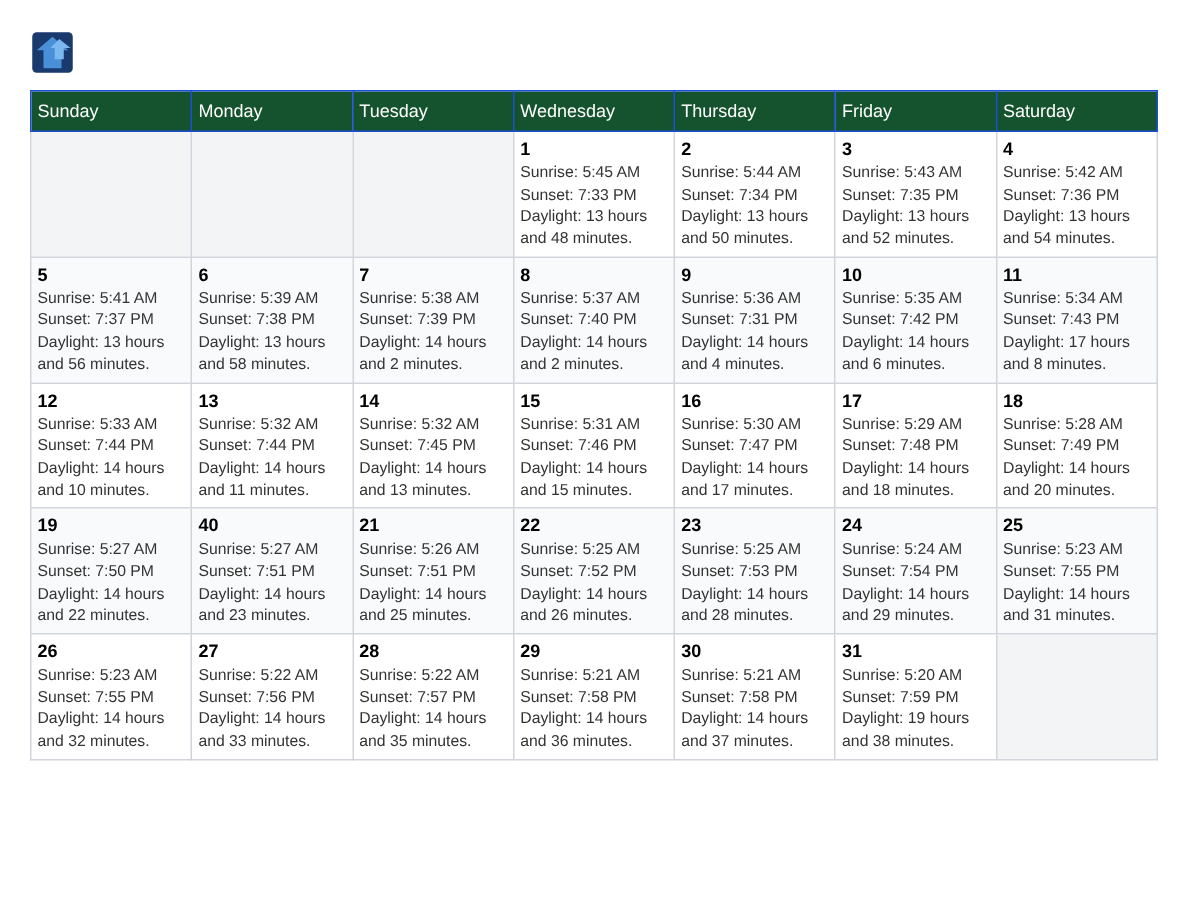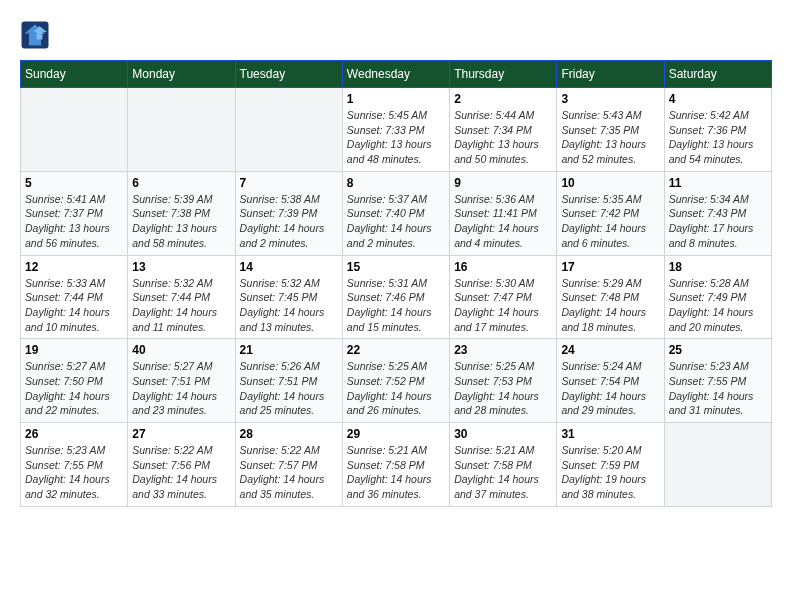--- a/index.html
+++ b/index.html
@@ -81,7 +81,6 @@
       color: #333;
       line-height: 1.4;
       font-size: 10.5px;
-      font-style: italic;
     }
     .empty-cell {
       background: #f3f4f6 !important;

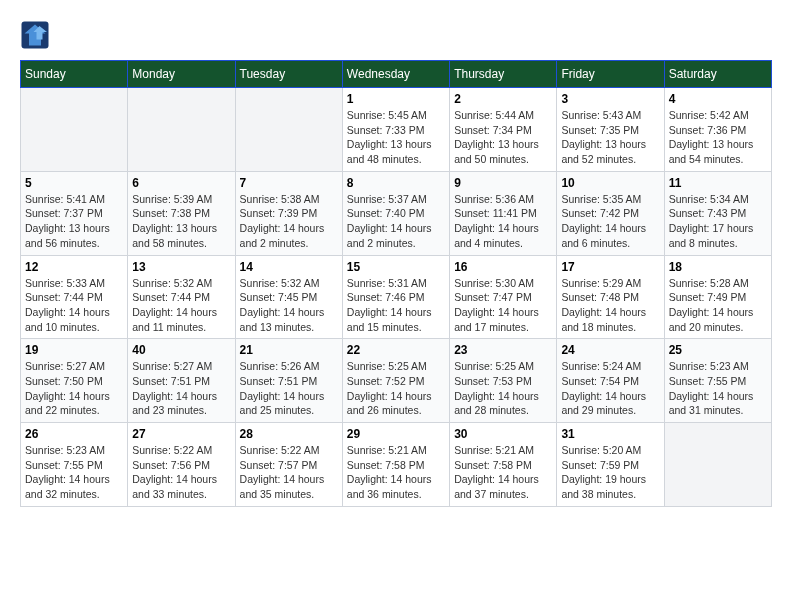--- a/index.html
+++ b/index.html
@@ -196,7 +196,7 @@
         <span class="day-number">9</span>
         <div class="day-info">
           <span>Sunrise: 5:36 AM</span><br>
-          <span>Sunset: 11:41 PM</span><br>
+          <span>Sunset: 7:31 PM</span><br>
           <span>Daylight: 14 hours and 4 minutes.</span>
         </div>
       </td>

